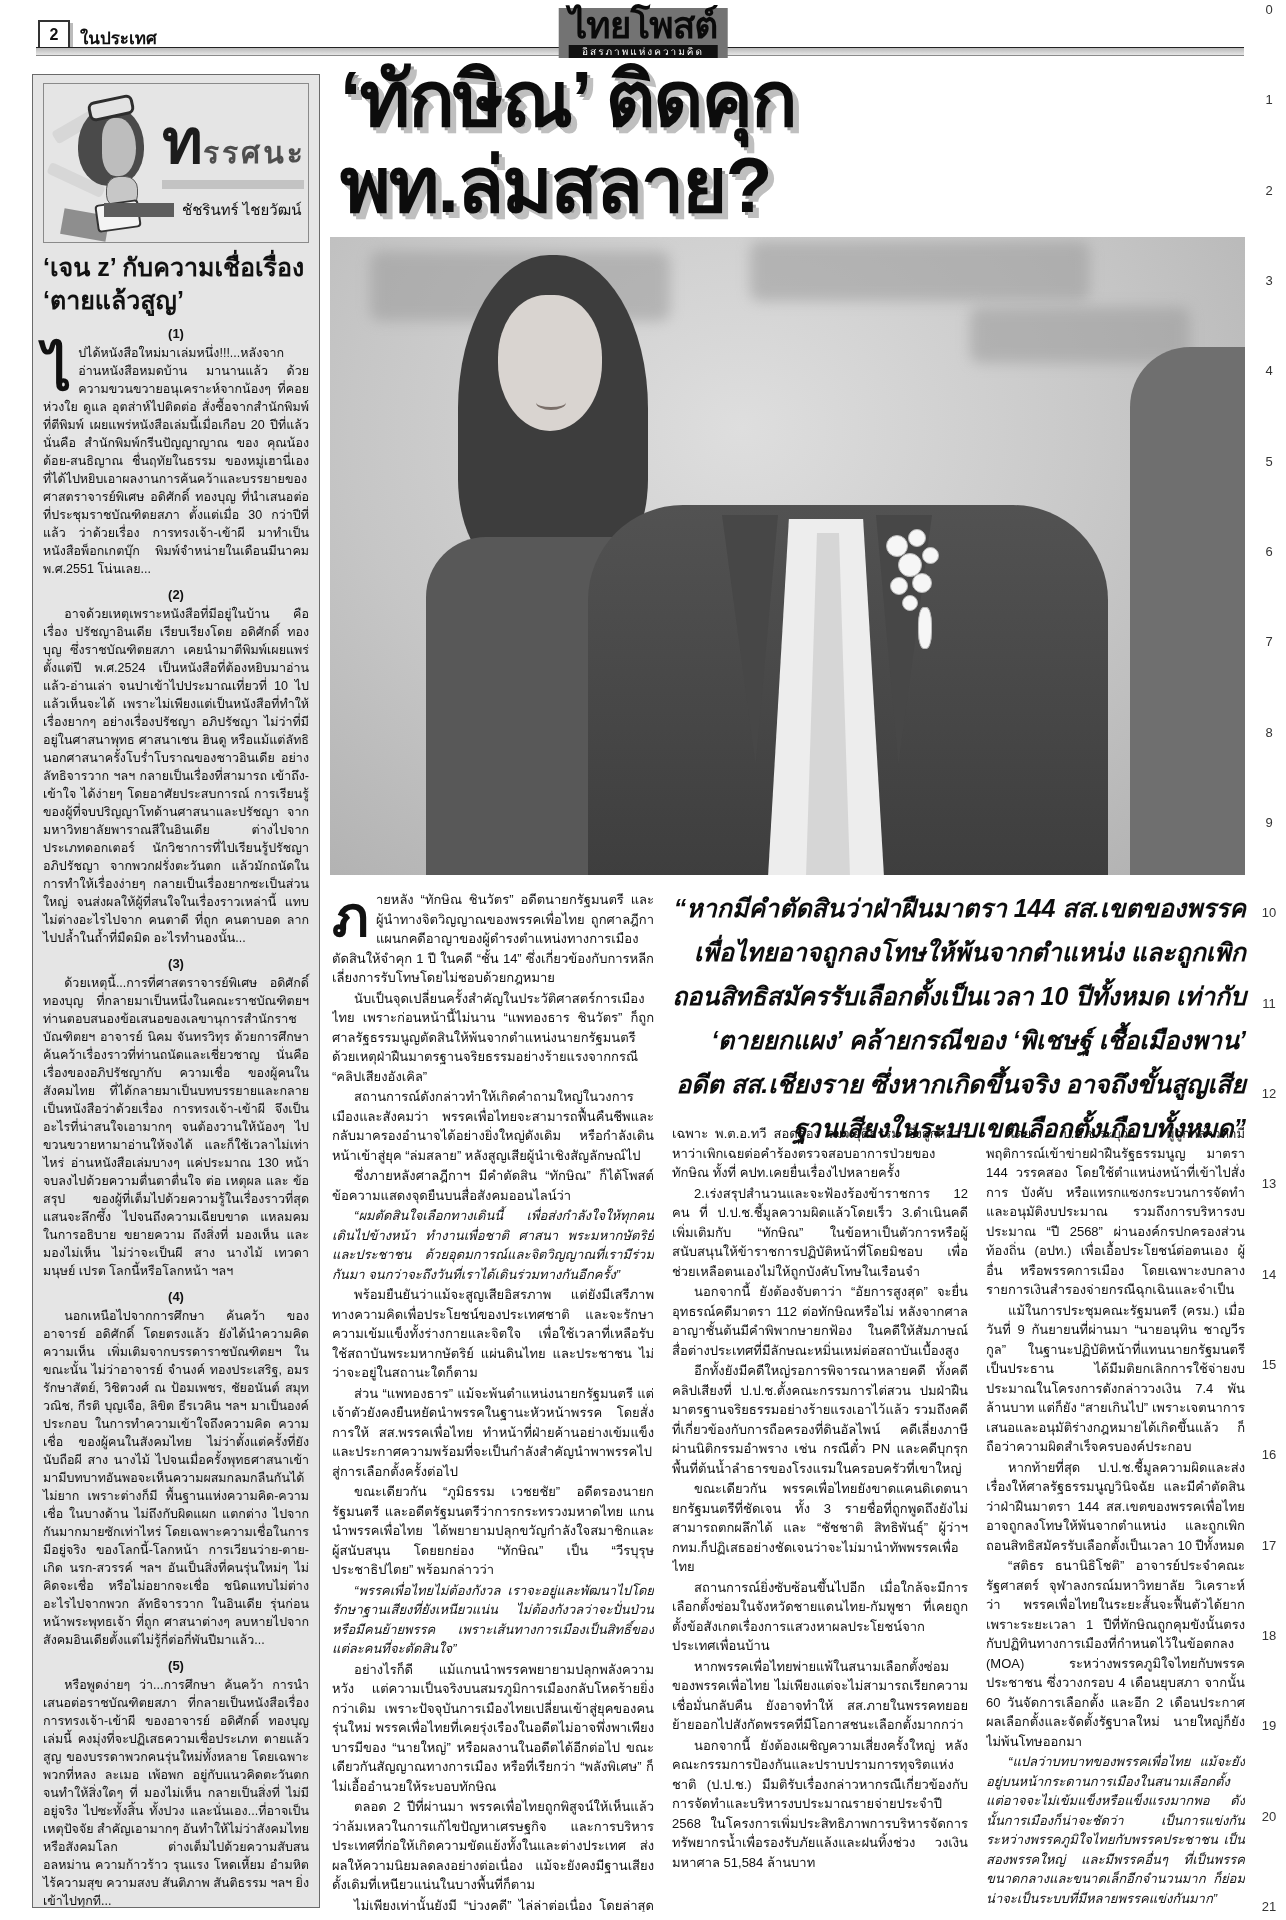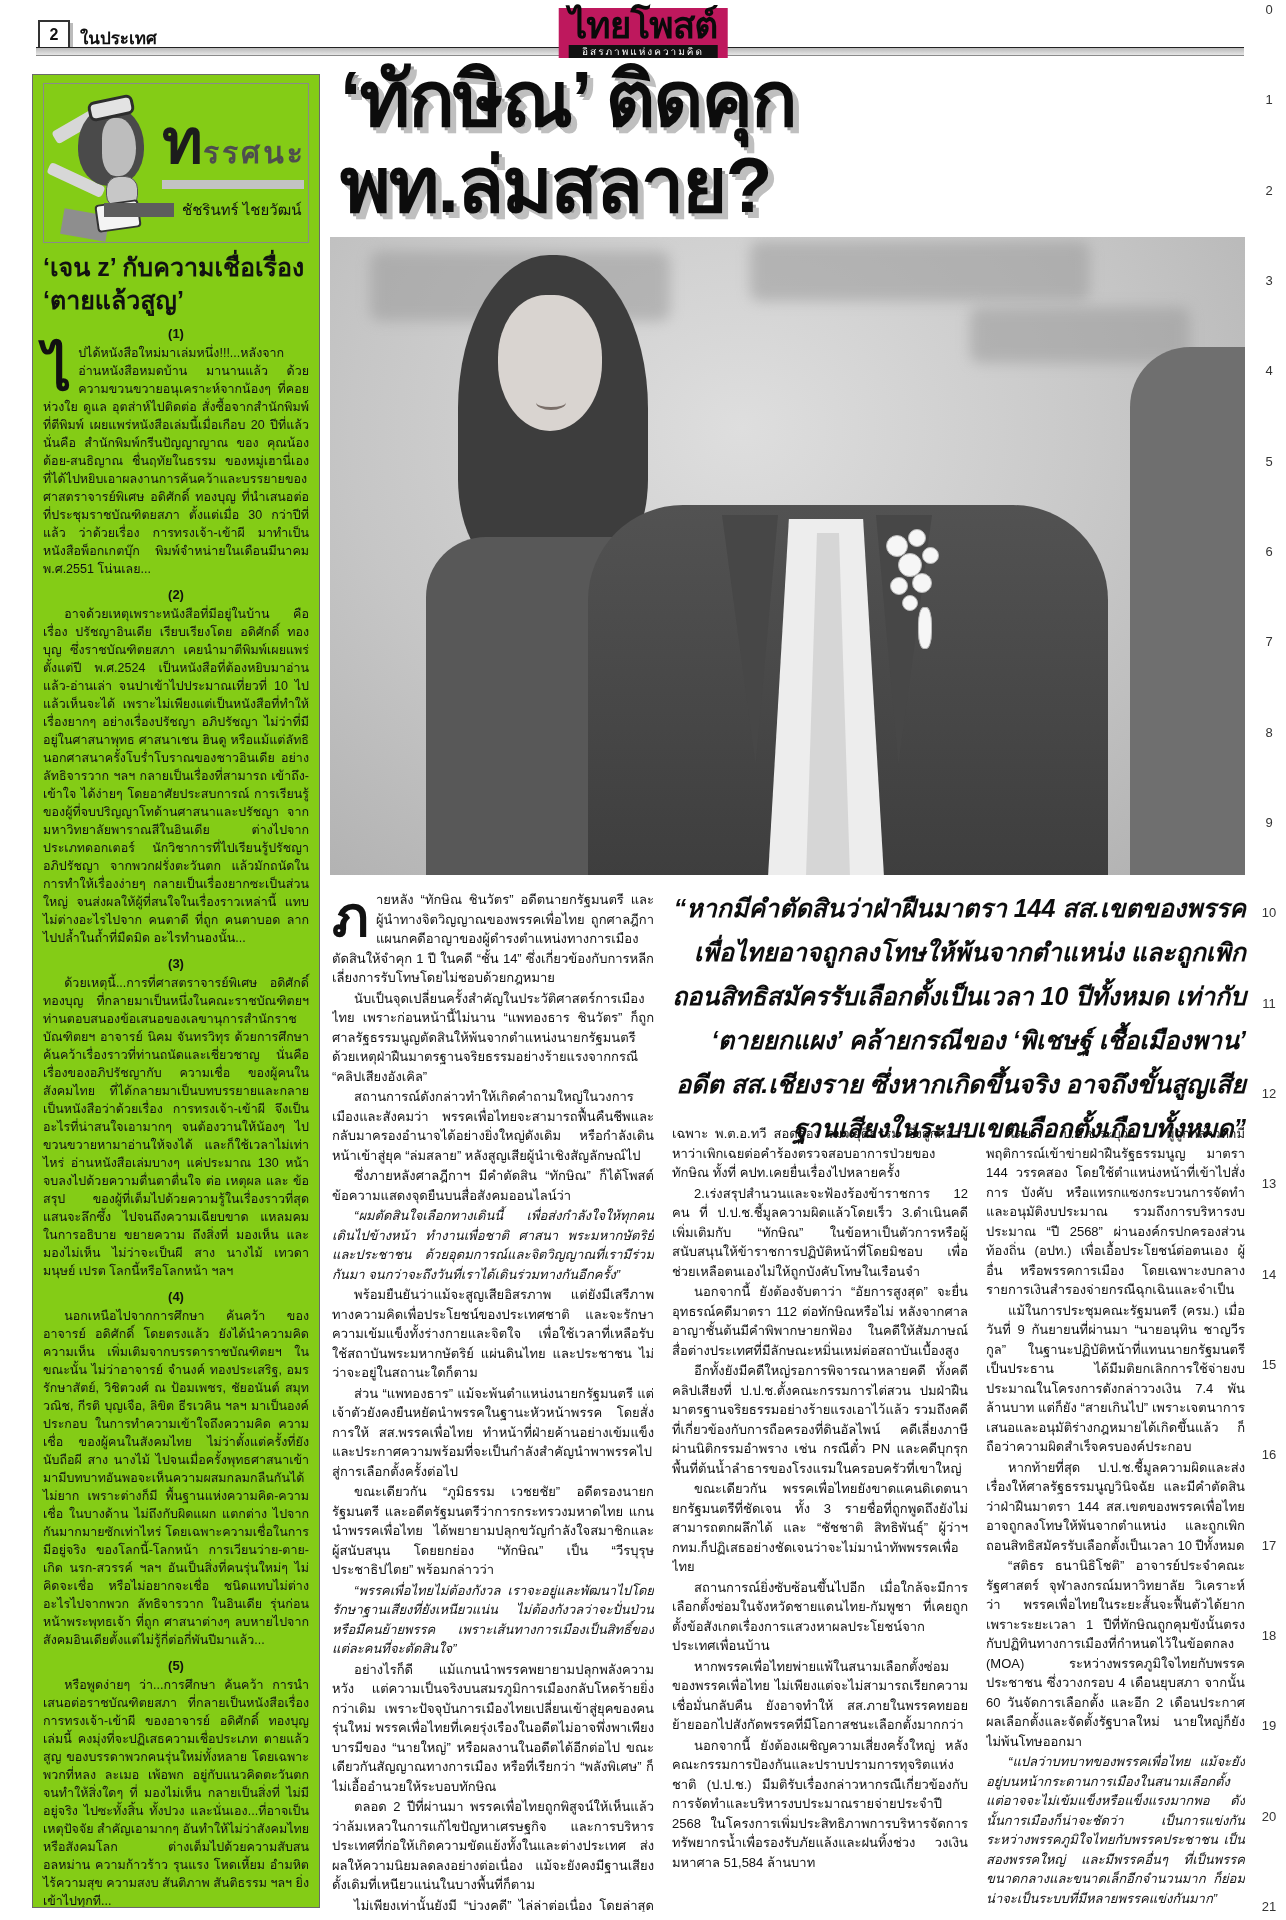--- a/index.html
+++ b/index.html
@@ -12,7 +12,7 @@
   .section-label{position:absolute;left:80px;top:24px;font-size:17px;font-weight:bold;}
   .header-rule{position:absolute;left:36px;top:47px;width:1208px;height:7px;
         border-top:1.5px solid #222;border-bottom:1px solid #8a8a8a;background:linear-gradient(#b9b9b9,#e6e6e6);}
-  .masthead{position:absolute;left:50%;top:8px;transform:translateX(-50%);text-align:center;z-index:3;background:#be185d;padding:0 10px;}
+  .masthead{position:absolute;left:50%;top:8px;transform:translateX(-50%);text-align:center;z-index:3;background:#737373;padding:0 10px;}
   .masthead-title{font-size:37px;font-weight:bold;letter-spacing:-1px;line-height:36px;color:#0a0a0a;}
   .masthead-bar{margin-top:1px;background:#111;color:#fff;font-size:10px;letter-spacing:2px;
         padding:2px 4px;line-height:9px;}

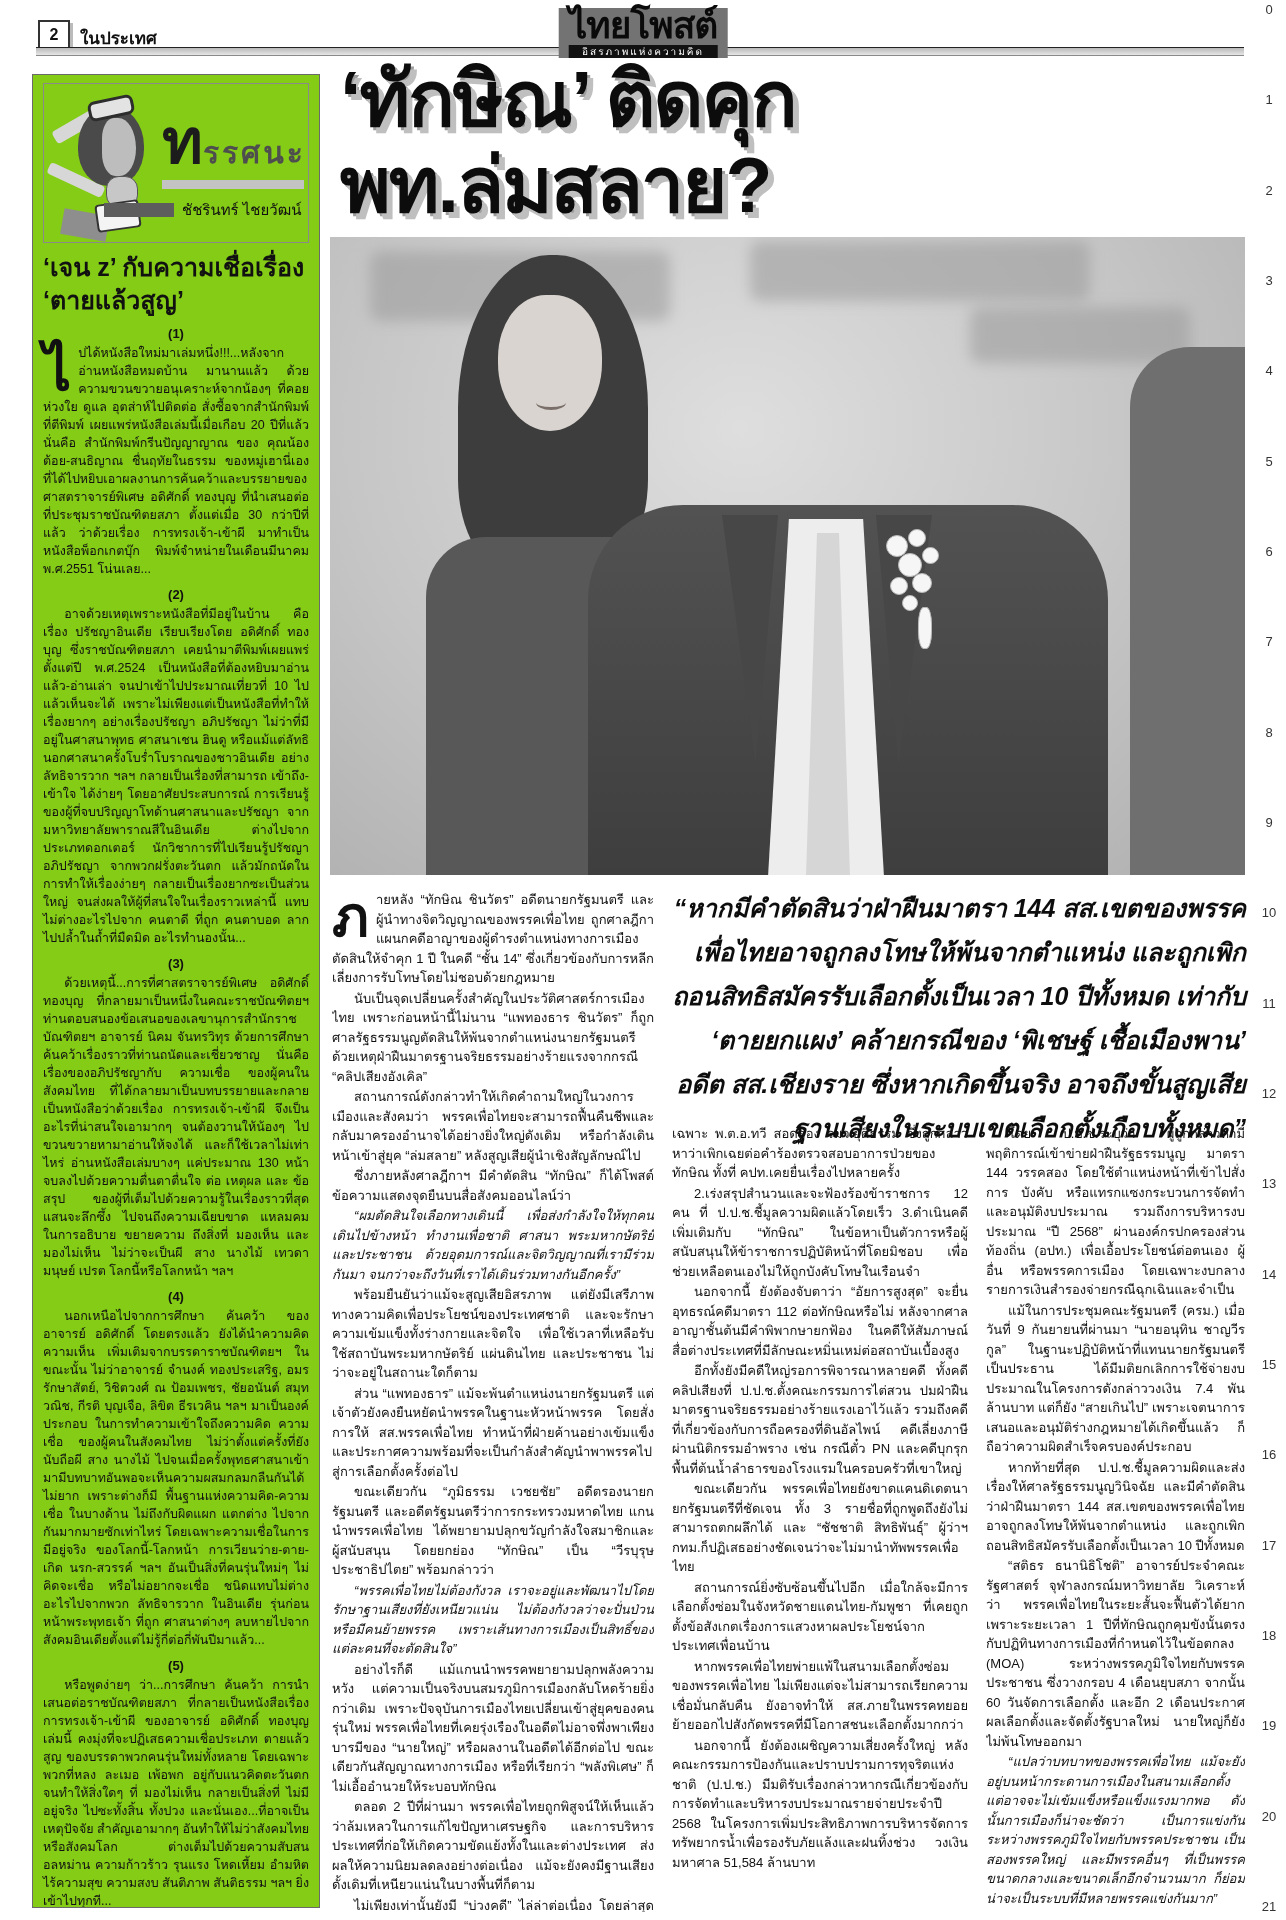--- a/index.html
+++ b/index.html
@@ -21,7 +21,7 @@
         justify-content:space-between;align-items:center;font-size:13px;color:#333;}
   
   .op-box{position:absolute;left:32px;top:74px;width:288px;height:1834px;border:1px solid #6a6a6a;
-        background:#84cc16;padding:8px 10px;box-sizing:border-box;overflow:hidden;}
+        background:#e5e5e5;padding:8px 10px;box-sizing:border-box;overflow:hidden;}
   .op-logo-box{position:relative;border:1px solid #8a8a8a;height:158px;margin-bottom:8px;overflow:hidden;}
   .op-scribble{position:absolute;background:#d7d7d7;border-radius:4px;}
   .op-head{position:absolute;left:34px;top:22px;width:66px;height:80px;background:#4a4a4a;border-radius:50% 50% 46% 46%;}

